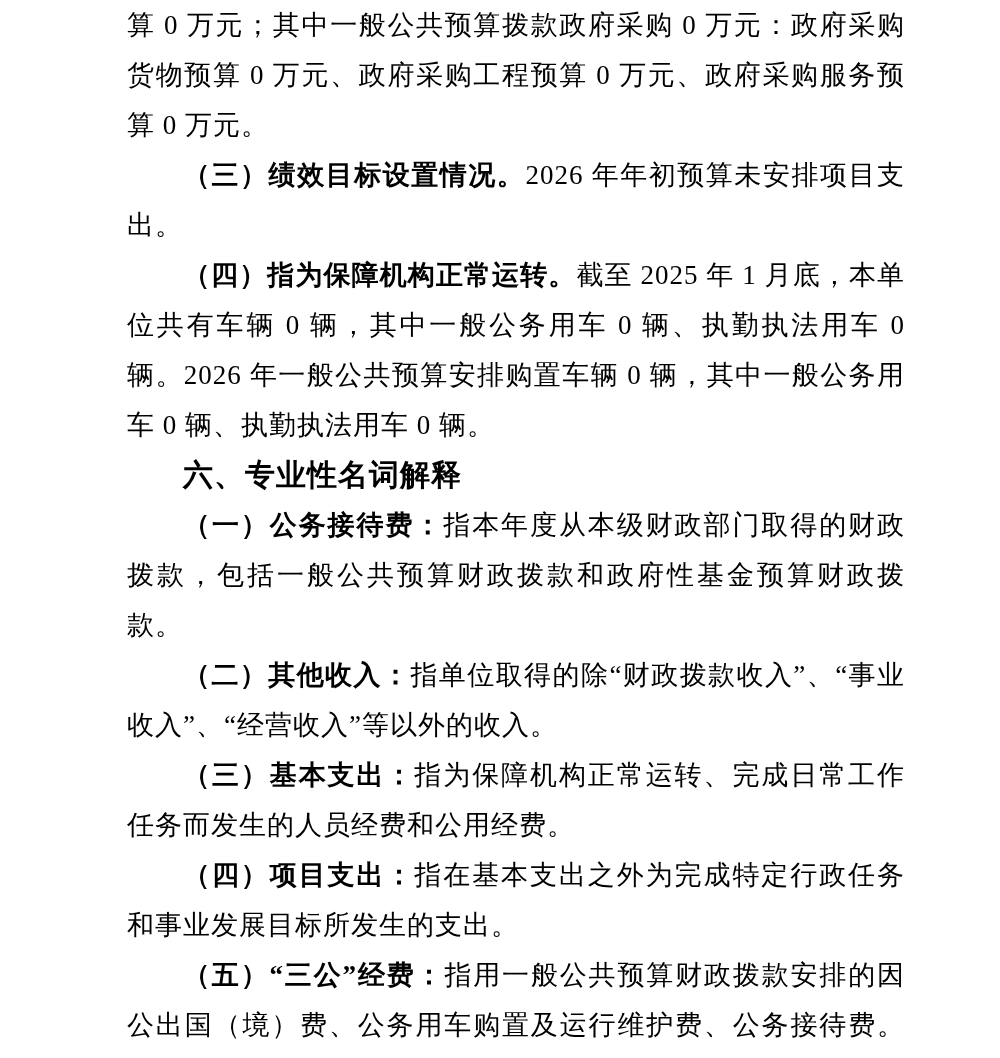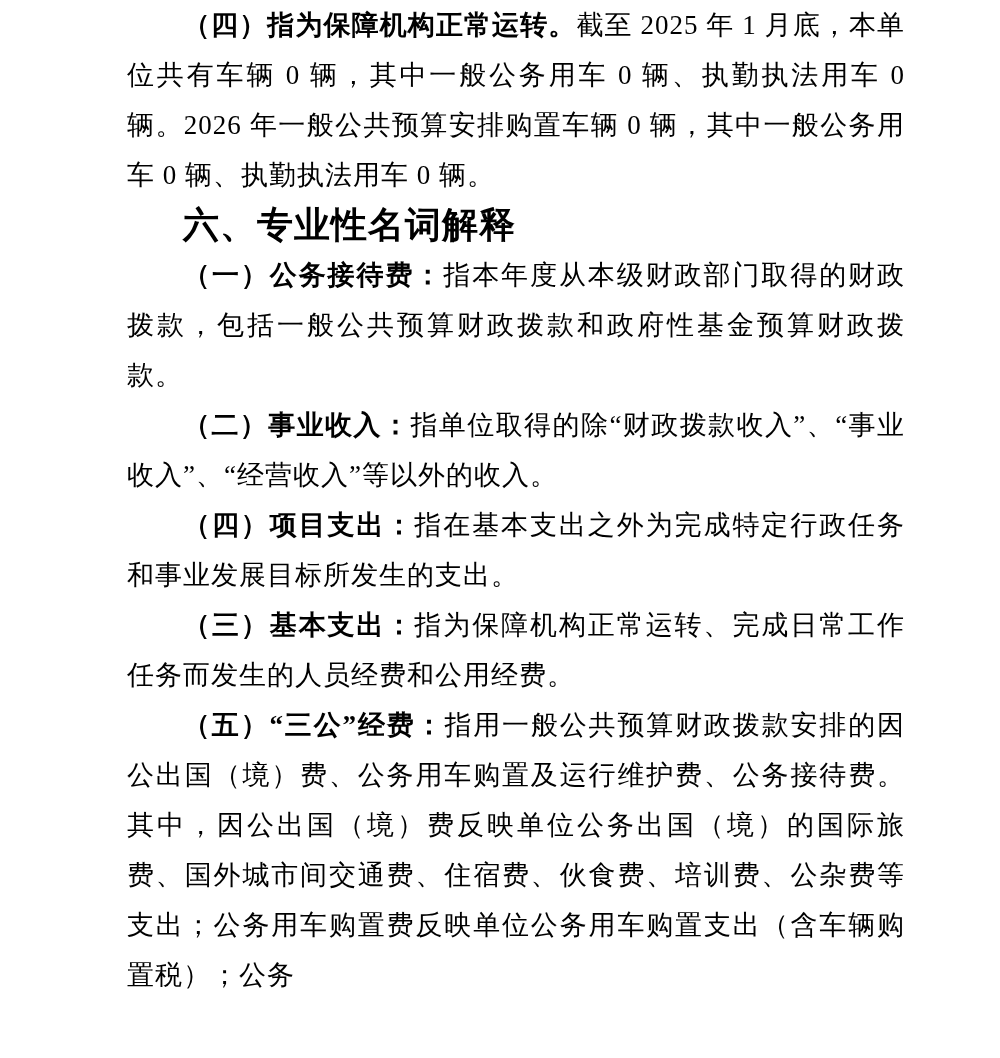--- a/index.html
+++ b/index.html
@@ -49,6 +49,7 @@
 
 <div class="page">
 
+  <p class="para"><span>算 0 万元；其中一般公共预算拨款政府采购 0 万元：政府采购货物预算 0 万元、政府采购工程预算 0 万元、政府采购服务预算 0 万元。</span></p>
 
 
   <p class="para indent"><span class="seg-bold">（四）指为保障机构正常运转。</span><span>截至 2025 年 1 月底，本单位共有车辆 0 辆，其中一般公务用车 0 辆、执勤执法用车 0 辆。2026 年一般公共预算安排购置车辆 0 辆，其中一般公务用车 0 辆、执勤执法用车 0 辆。</span></p>

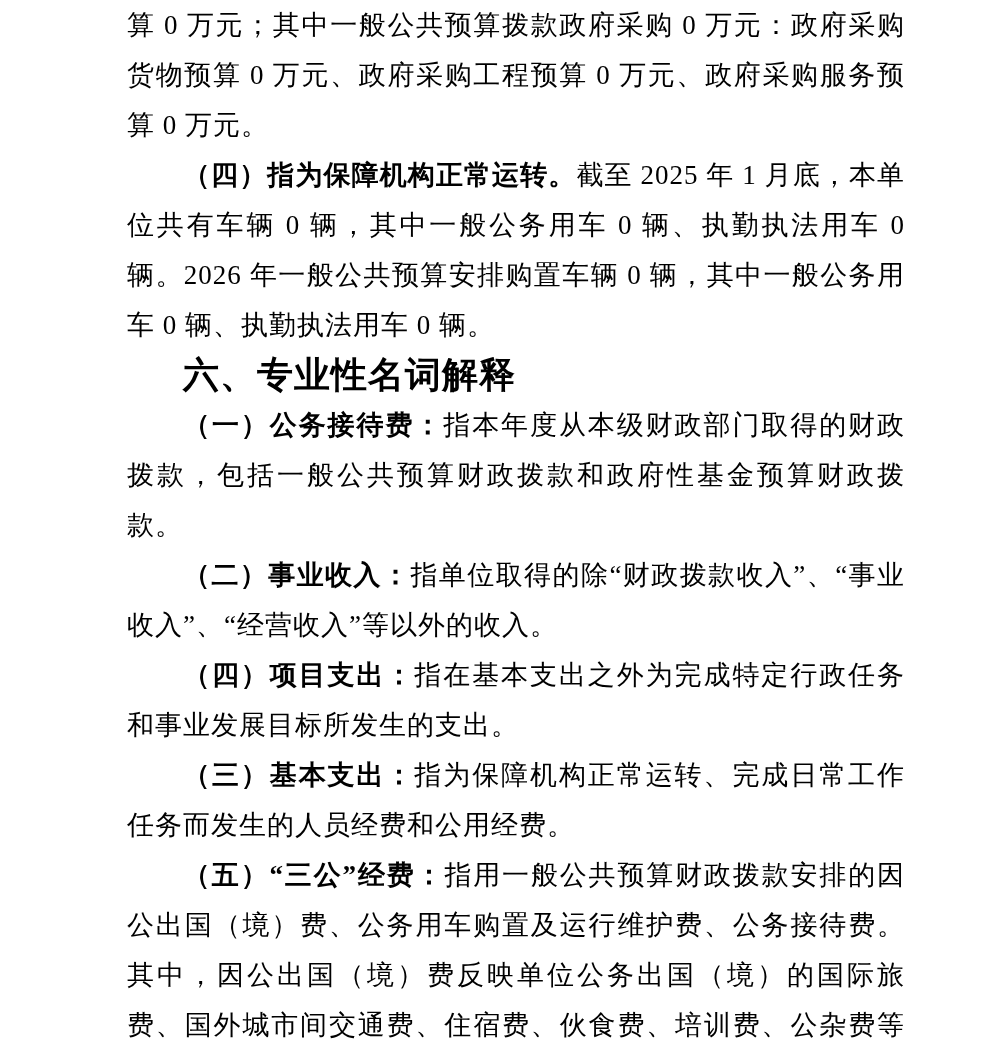--- a/index.html
+++ b/index.html
@@ -51,6 +51,7 @@
 
   <p class="para"><span>算 0 万元；其中一般公共预算拨款政府采购 0 万元：政府采购货物预算 0 万元、政府采购工程预算 0 万元、政府采购服务预算 0 万元。</span></p>
 
+  <p class="para indent"><span class="seg-bold">（三）绩效目标设置情况。</span><span>2026 年年初预算未安排项目支出。</span></p>
 
   <p class="para indent"><span class="seg-bold">（四）指为保障机构正常运转。</span><span>截至 2025 年 1 月底，本单位共有车辆 0 辆，其中一般公务用车 0 辆、执勤执法用车 0 辆。2026 年一般公共预算安排购置车辆 0 辆，其中一般公务用车 0 辆、执勤执法用车 0 辆。</span></p>
 

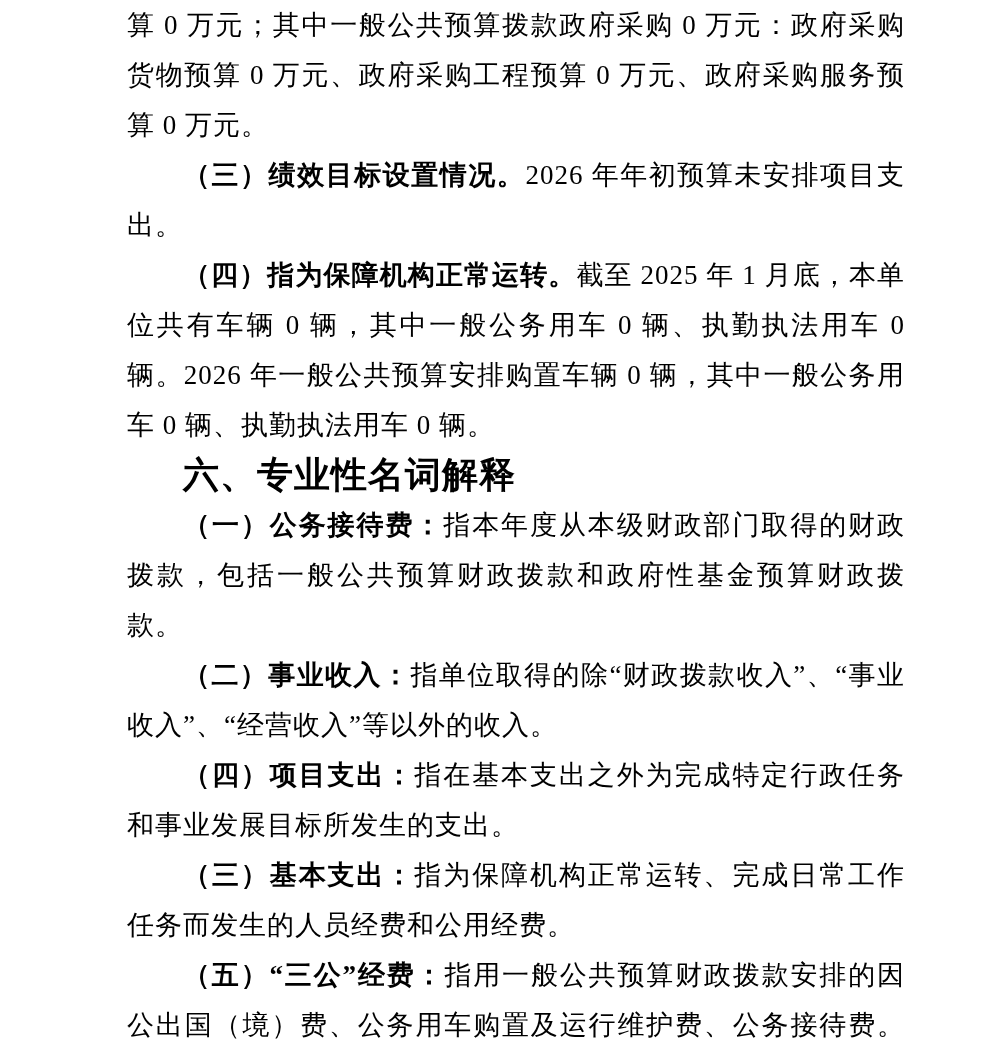--- a/index.html
+++ b/index.html
@@ -36,7 +36,7 @@
   }
   .heading {
     margin: 0;
-    font-size: 36px;
+    font-size: 30px;
     line-height: 50px;
     text-indent: 56px;
     font-weight: bold;

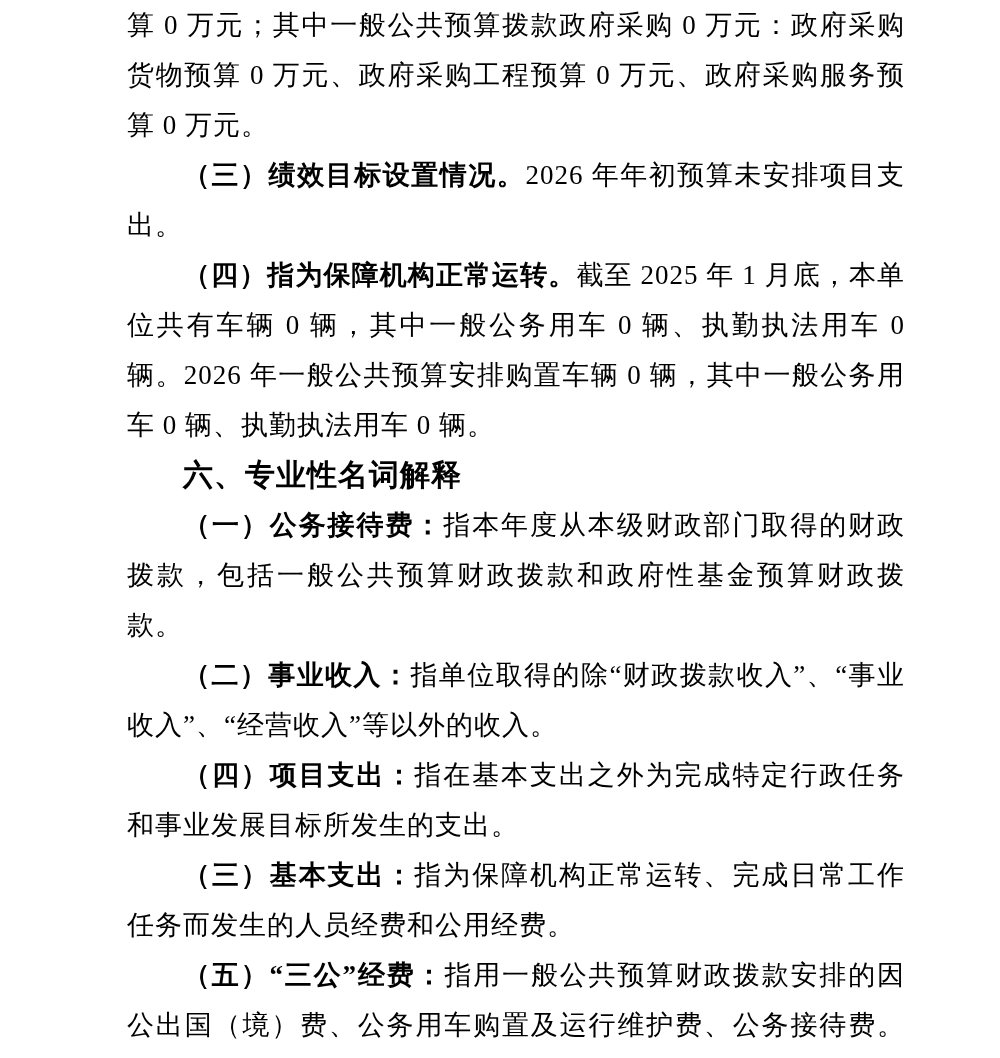--- a/index.html
+++ b/index.html
@@ -59,7 +59,7 @@
 
   <p class="para indent"><span class="seg-bold">（一）公务接待费：</span><span>指本年度从本级财政部门取得的财政拨款，包括一般公共预算财政拨款和政府性基金预算财政拨款。</span></p>
 
-  <p class="para indent"><span class="seg-bold">（二）事业收入：</span><span>指单位取得的除“财政拨款收入”、“事业收入”、“经营收入”等以外的收入。</span></p>
+  <p class="para indent"><span class="seg-bold">（二）其他收入：</span><span>指单位取得的除“财政拨款收入”、“事业收入”、“经营收入”等以外的收入。</span></p>
 
   <p class="para indent"><span class="seg-bold">（四）项目支出：</span><span>指在基本支出之外为完成特定行政任务和事业发展目标所发生的支出。</span></p>
 

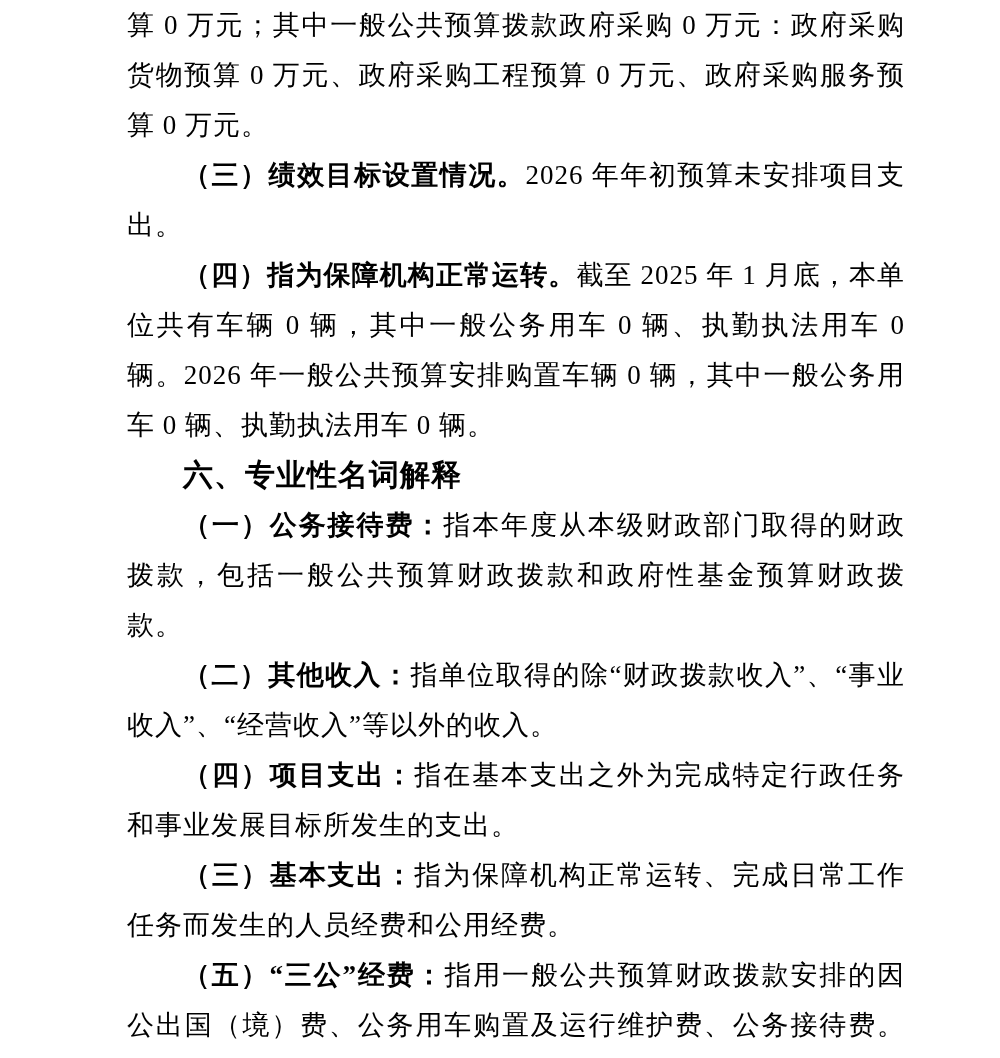--- a/index.html
+++ b/index.html
@@ -61,9 +61,9 @@
 
   <p class="para indent"><span class="seg-bold">（二）其他收入：</span><span>指单位取得的除“财政拨款收入”、“事业收入”、“经营收入”等以外的收入。</span></p>
 
+  <p class="para indent"><span class="seg-bold">（三）基本支出：</span><span>指为保障机构正常运转、完成日常工作任务而发生的人员经费和公用经费。</span></p>
+
   <p class="para indent"><span class="seg-bold">（四）项目支出：</span><span>指在基本支出之外为完成特定行政任务和事业发展目标所发生的支出。</span></p>
-
-  <p class="para indent"><span class="seg-bold">（三）基本支出：</span><span>指为保障机构正常运转、完成日常工作任务而发生的人员经费和公用经费。</span></p>
 
   <p class="para indent"><span class="seg-bold">（五）“三公”经费：</span><span>指用一般公共预算财政拨款安排的因公出国（境）费、公务用车购置及运行维护费、公务接待费。其中，因公出国（境）费反映单位公务出国（境）的国际旅费、国外城市间交通费、住宿费、伙食费、培训费、公杂费等支出；公务用车购置费反映单位公务用车购置支出（含车辆购置税）；公务</span></p>
 

